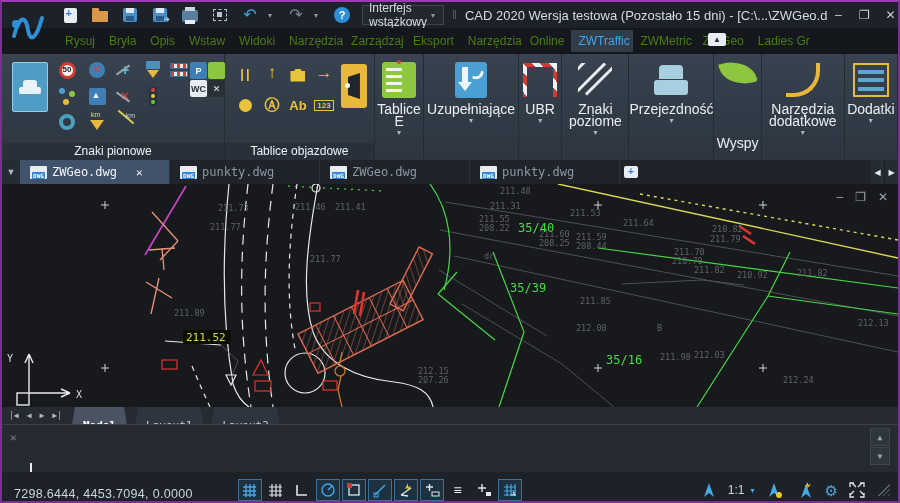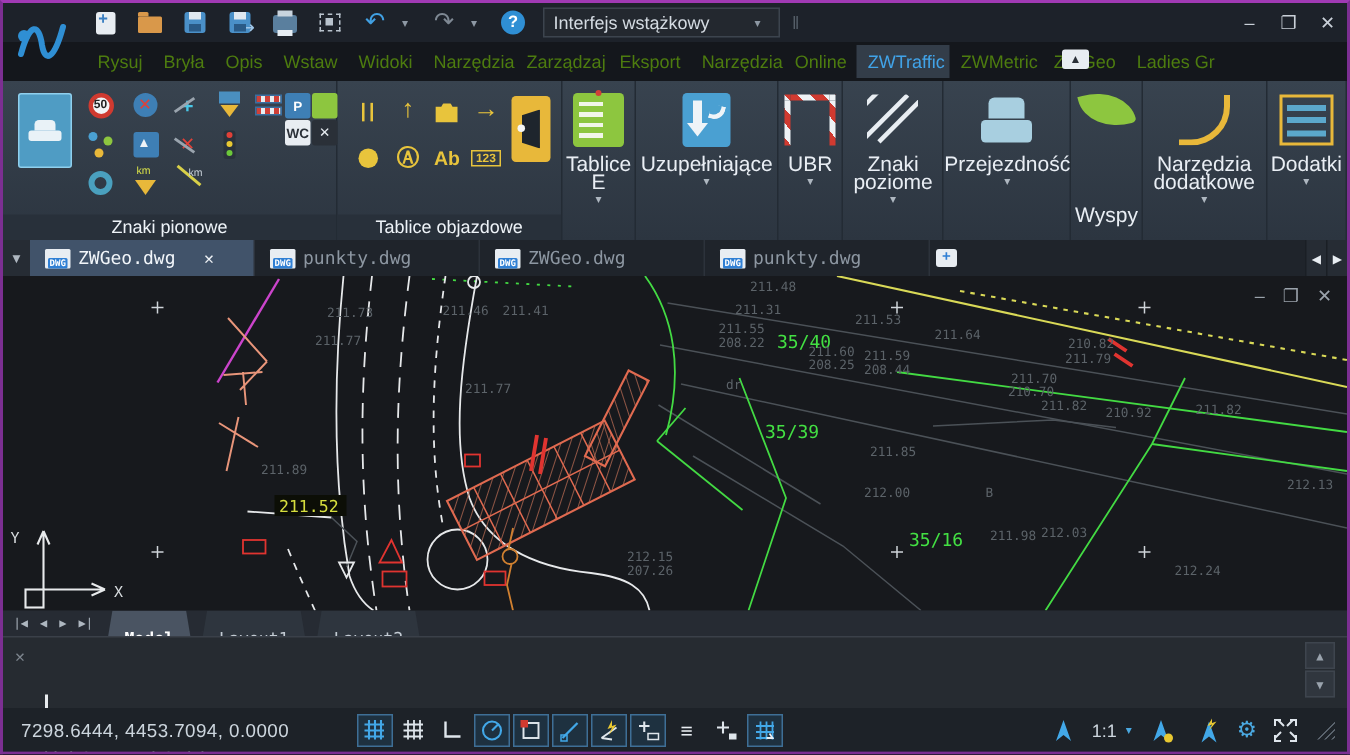--- a/index.html
+++ b/index.html
@@ -224,6 +224,7 @@
       <span class="qcaret">▾</span>
     </div>
     <span class="tsep">‖</span>
+    <span class="wtitle">CAD 2020 Wersja testowa (Pozostało 15 dni) - [C:\...\ZWGeo.d</span>
     <div class="wbtns">
       <span class="wbtn">–</span>
       <span class="wbtn">❐</span>

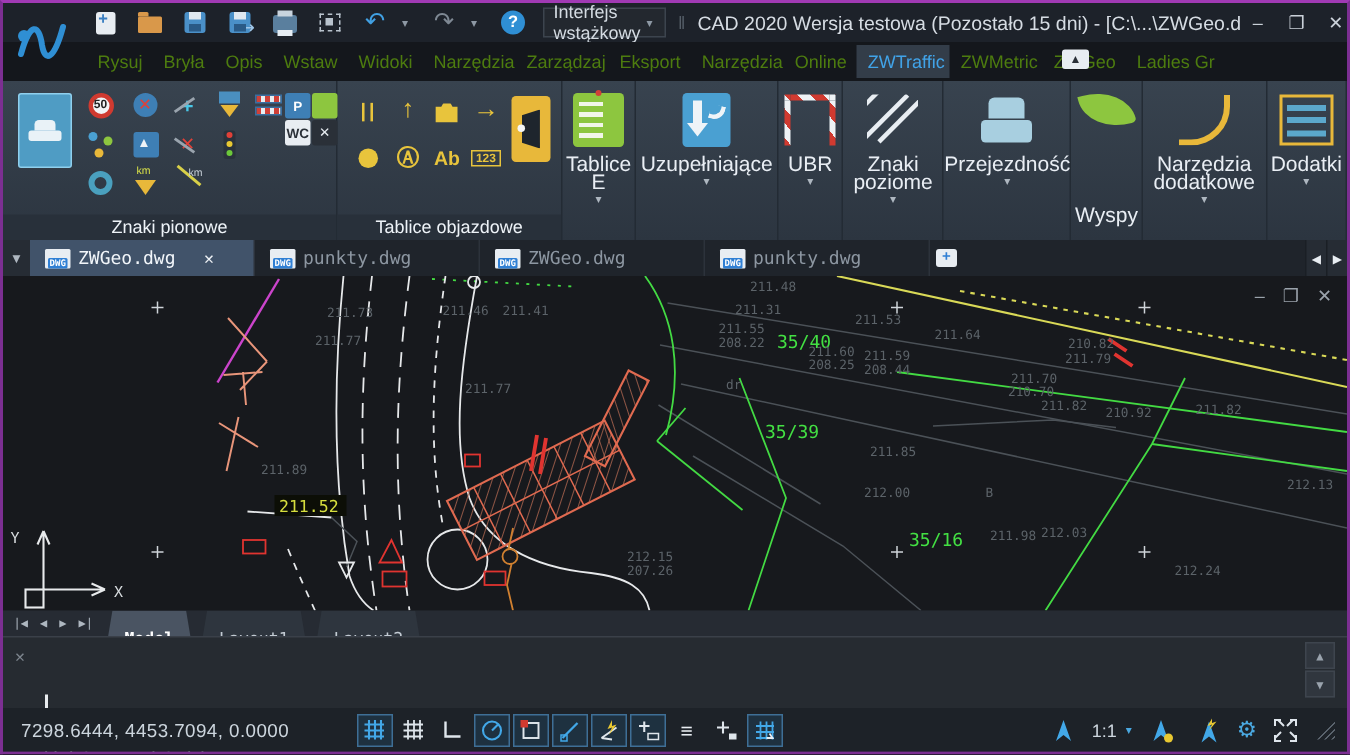--- a/index.html
+++ b/index.html
@@ -161,7 +161,7 @@
   .cscroll{position:absolute;right:8px;top:3px;width:20px;display:flex;flex-direction:column;gap:1px;}
   .cscroll span{height:18px;background:#30363e;border:1px solid #3e454e;color:#9aa3ad;font-size:8px;display:flex;align-items:center;justify-content:center;}
   
-  .status{position:absolute;left:0;top:470px;width:896px;height:29px;background:#1d2228;display:flex;align-items:center;font-size:12.5px;}
+  .status{position:absolute;left:0;top:470px;width:896px;height:29px;background:#1d2228;display:flex;align-items:flex-end;font-size:12.5px;}
   .coords{margin-left:12px;color:#ccd5dd;letter-spacing:0.3px;}
   .sic{width:24px;height:22px;display:flex;align-items:center;justify-content:center;margin:0 1px;}
   .sic.on{background:#1e3140;border:1px solid #3e6f96;}

